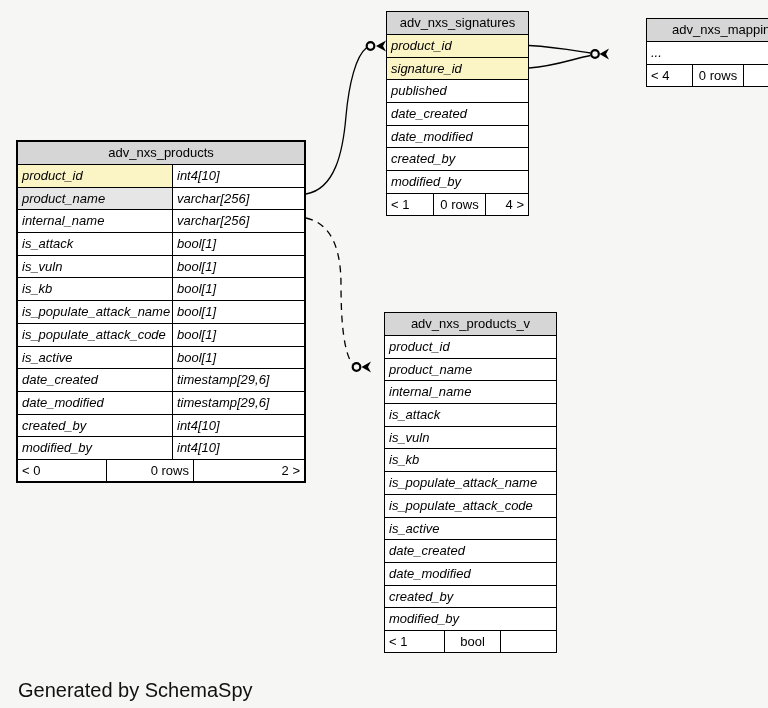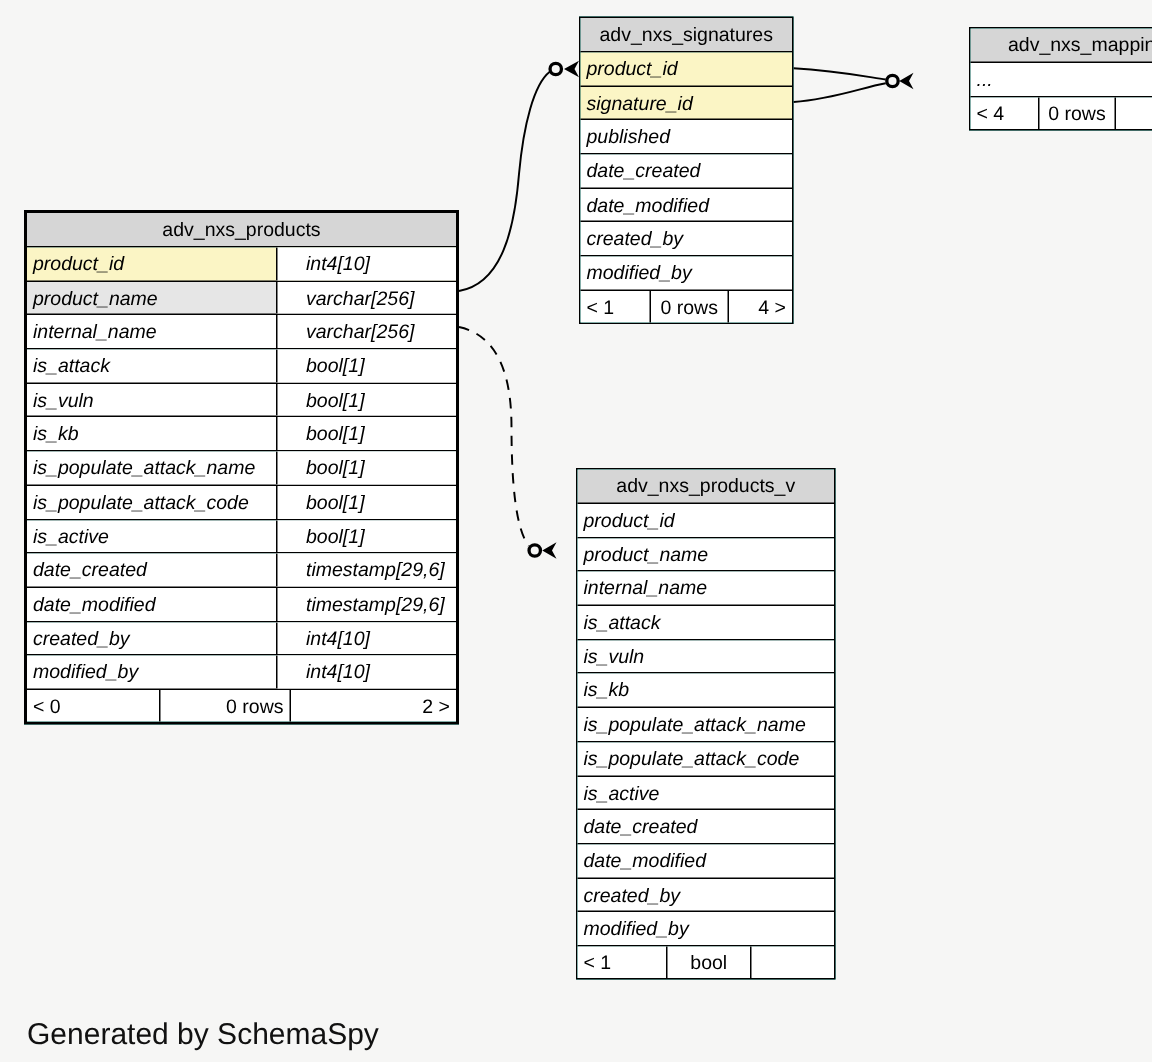--- a/index.html
+++ b/index.html
@@ -29,8 +29,8 @@
   .t-row.indexed{background:#e6e6e6;}
   .c-name{flex:1;padding-left:4px;overflow:hidden;}
   .c-type{
-    width:120px;border-left:1px solid #000;box-sizing:border-box;
-    padding-left:19px;background:#fff;overflow:hidden;
+    width:132px;border-left:1px solid #000;box-sizing:border-box;
+    padding-left:4px;background:#fff;overflow:hidden;
   }
   .t-footer{display:flex;height:21px;line-height:21px;background:#fff;}
   .fc{box-sizing:border-box;padding:0 4px;white-space:nowrap;overflow:hidden;}

